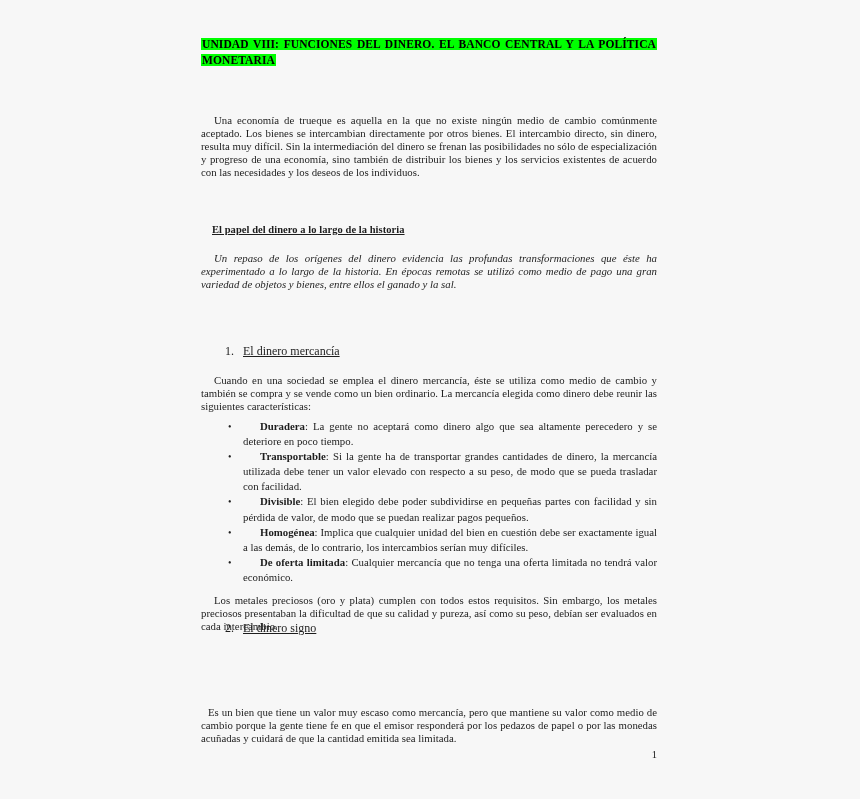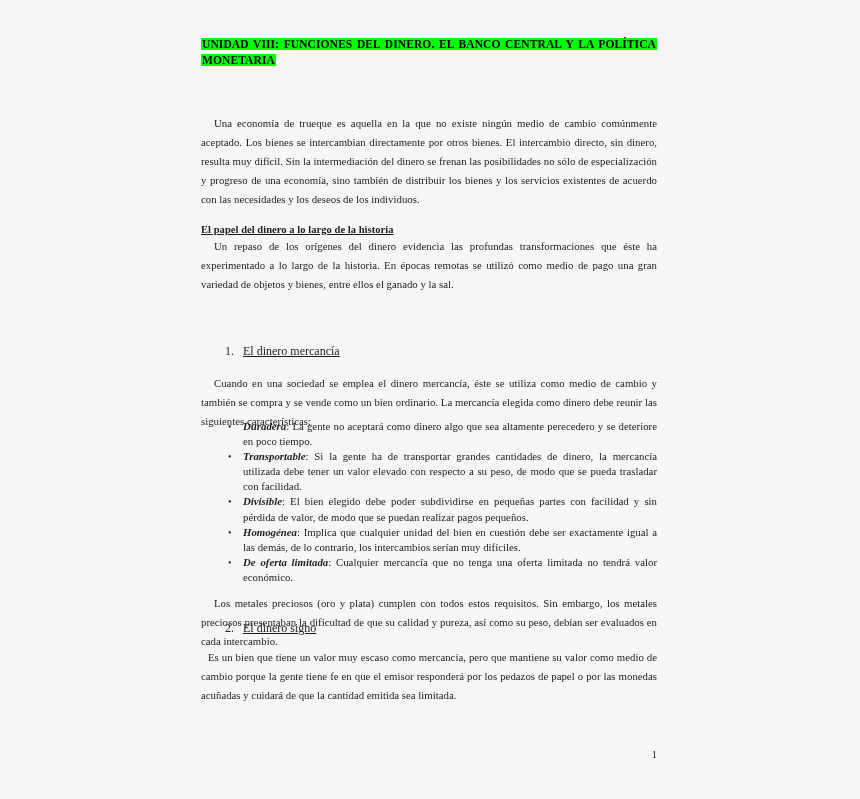--- a/index.html
+++ b/index.html
@@ -80,7 +80,7 @@
     width: 456px;
     margin: 0;
     font-size: 10.8px;
-    line-height: 19px;
+    line-height: 13px;
     text-align: justify;
     text-align-last: left;
     text-indent: 13px;

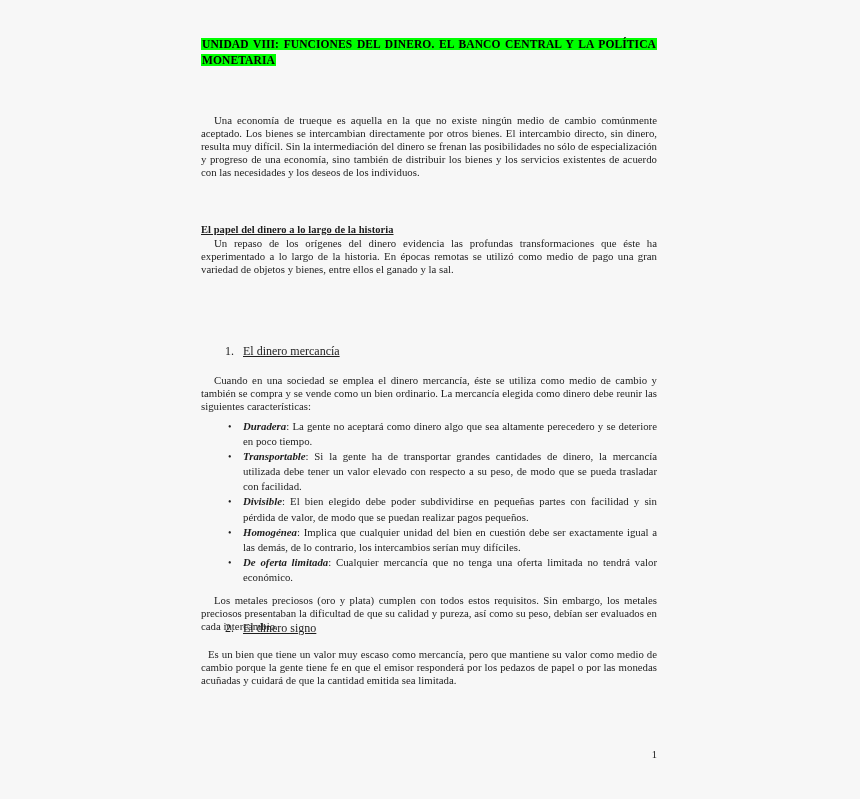--- a/index.html
+++ b/index.html
@@ -63,7 +63,7 @@
 
   .sub-heading {
     position: absolute;
-    left: 0;
+    left: 11px;
     margin: 0;
     font-size: 10.5px;
     font-weight: bold;

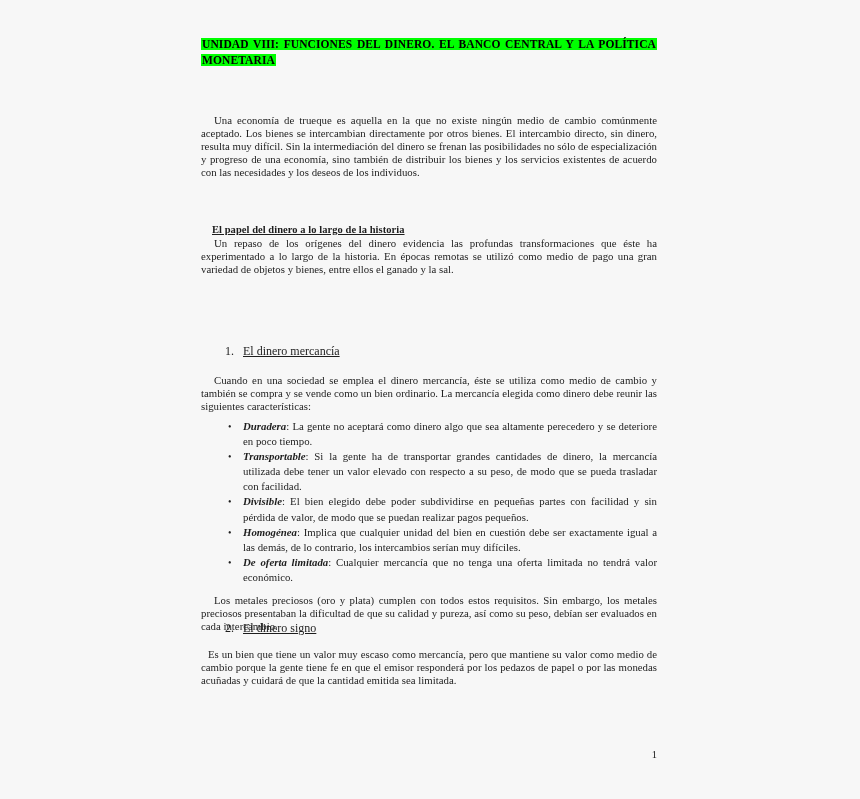--- a/index.html
+++ b/index.html
@@ -89,7 +89,7 @@
   }
 
   #p-trueque   { top: 114px; }
-  #p-repaso    { top: 237px; }
+  #p-repaso    { top: 252px; font-style: italic; }
   #p-primitivas{ top: 282px; }
   #p-mismovalor{ top: 359px; text-indent: 7px; }
   #p-cuando    { top: 374px; }

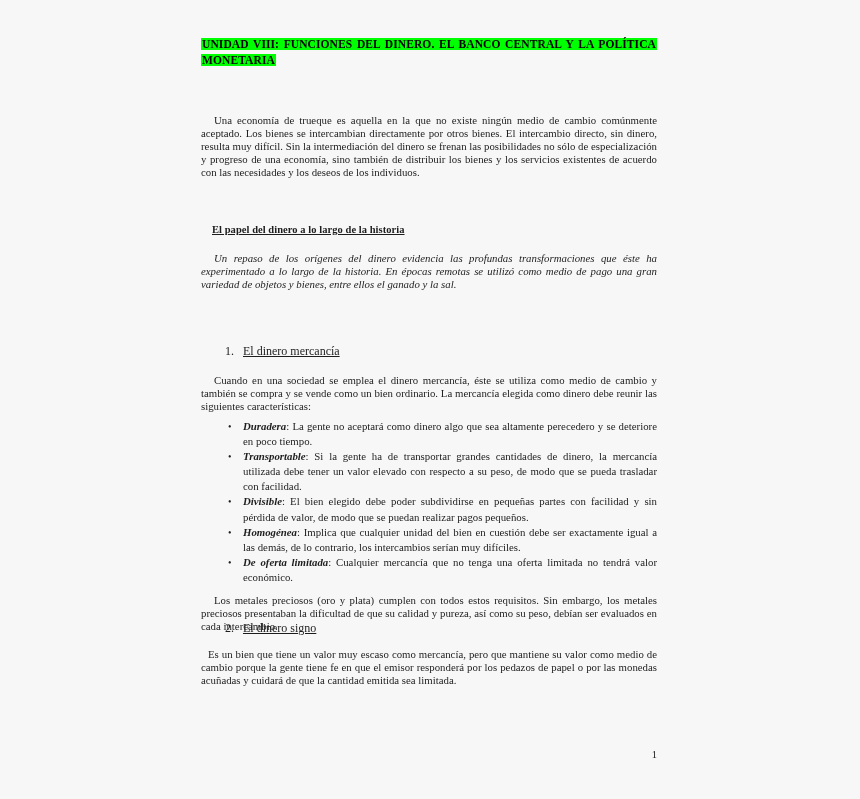--- a/index.html
+++ b/index.html
@@ -143,7 +143,7 @@
   }
   .bullets li .term {
     font-weight: bold;
-    font-style: italic;
+    margin-left: 17px;
   }
 
   

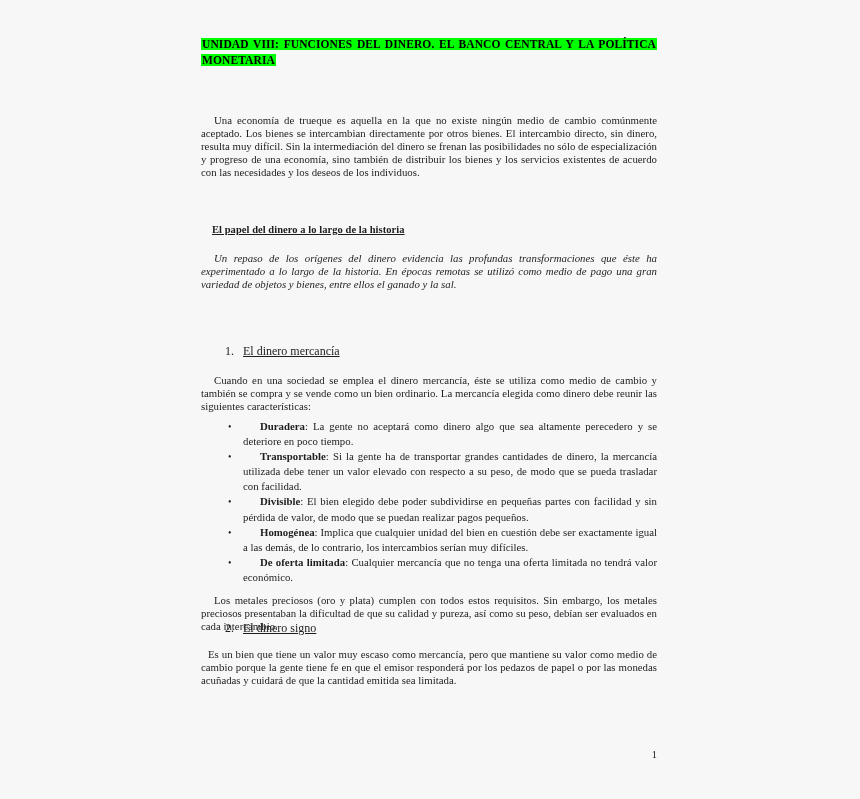--- a/index.html
+++ b/index.html
@@ -94,7 +94,7 @@
   #p-mismovalor{ top: 359px; text-indent: 7px; }
   #p-cuando    { top: 374px; }
   #p-metales   { top: 594px; }
-  #p-signo     { top: 648px; text-indent: 7px; }
+  #p-signo     { top: 706px; text-indent: 7px; }
 
   
   .num-item {

